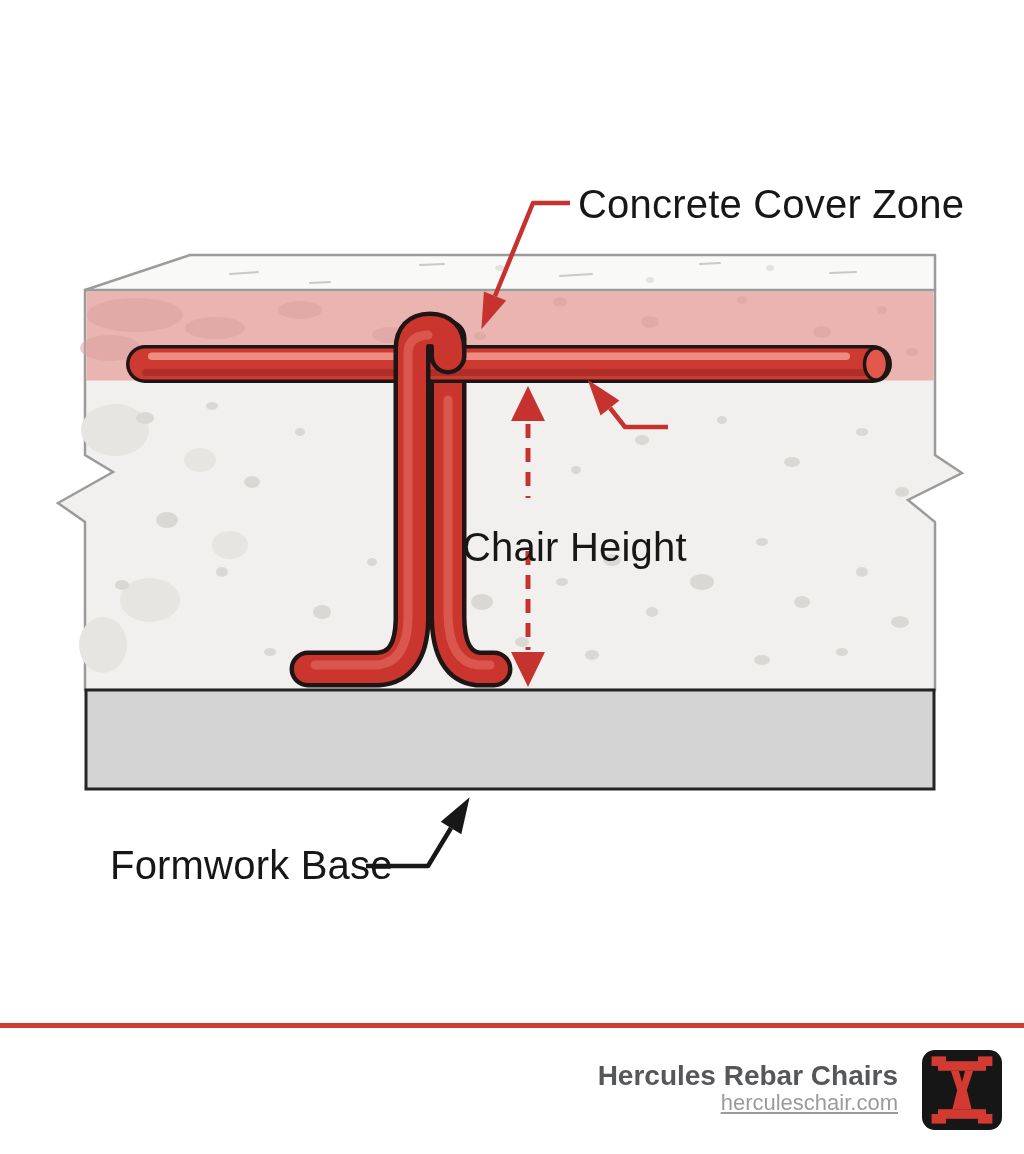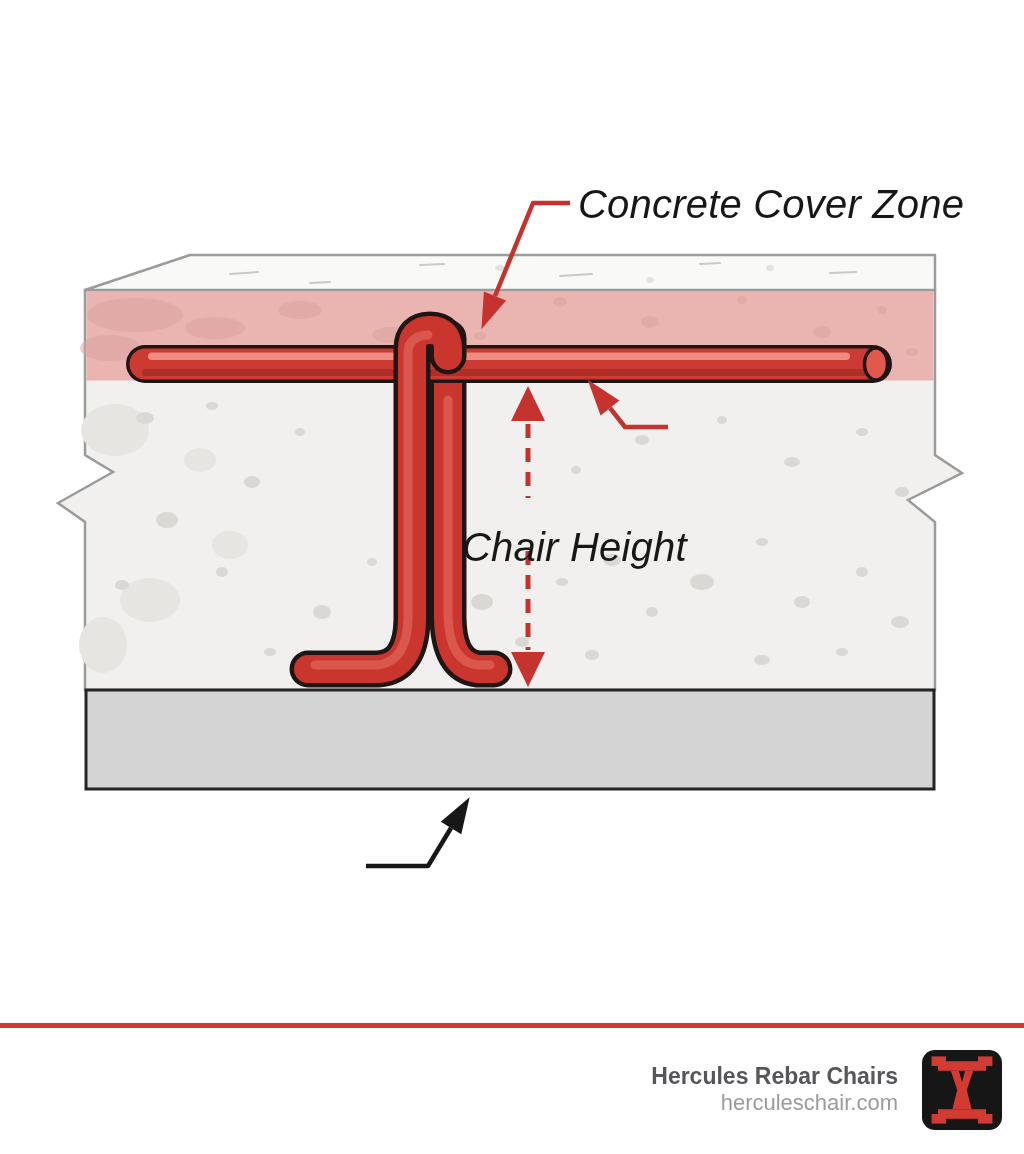--- a/index.html
+++ b/index.html
@@ -43,7 +43,6 @@
     line-height:40px;
     letter-spacing:0.2px;
     white-space:nowrap;
-    font-style:italic;
   }
   .separator{
     position:absolute;left:0;top:1023px;width:1024px;height:5px;

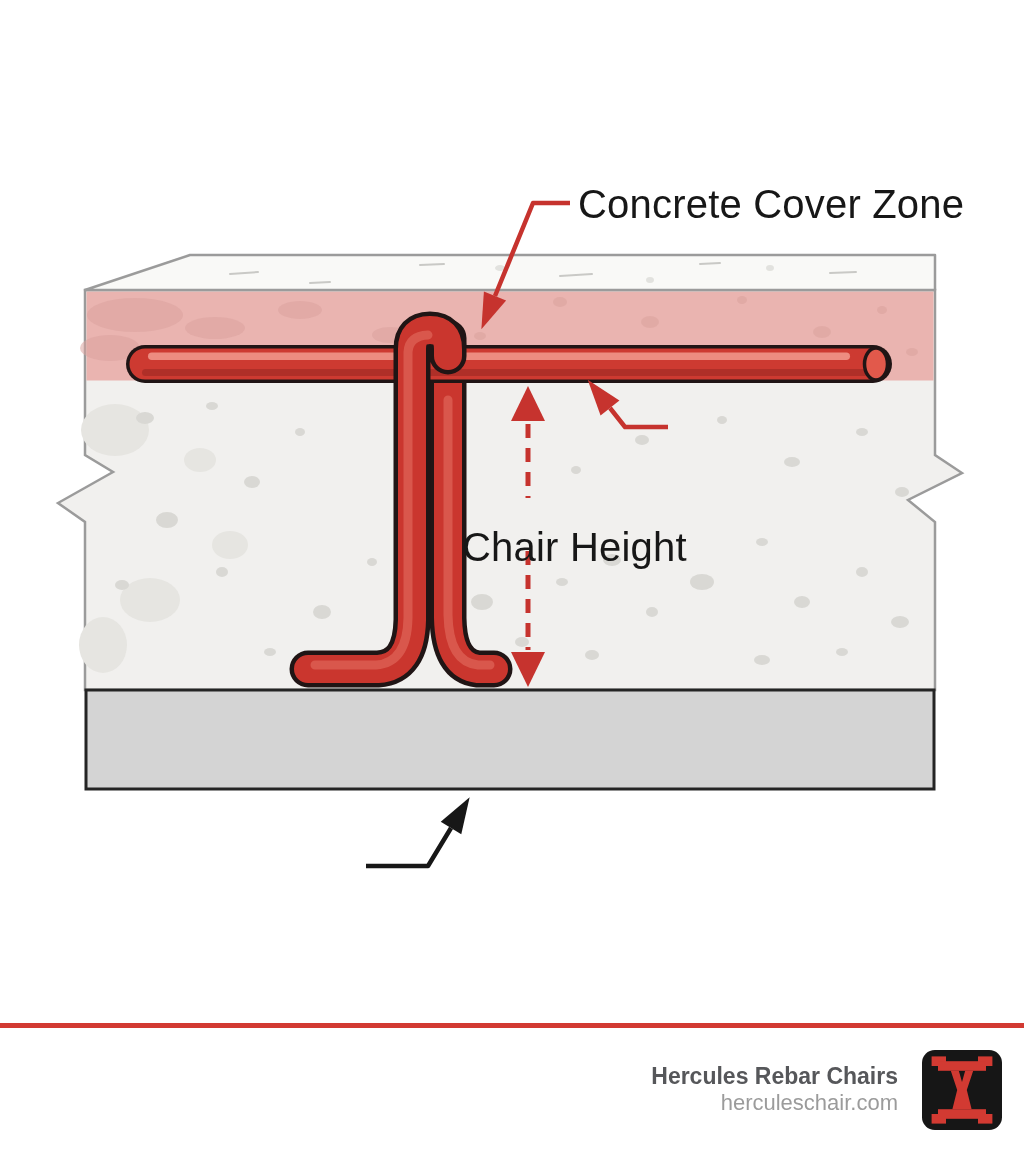--- a/index.html
+++ b/index.html
@@ -189,6 +189,7 @@
 
   <div class="label" style="left:578px;top:184px;font-weight:500;">Concrete Cover Zone</div>
   <div class="label" style="left:462px;top:527px;font-weight:500;">Chair Height</div>
+  <div class="label" style="left:110px;top:845px;font-weight:500;">Formwork Base</div>
 
   <div class="separator"></div>
 

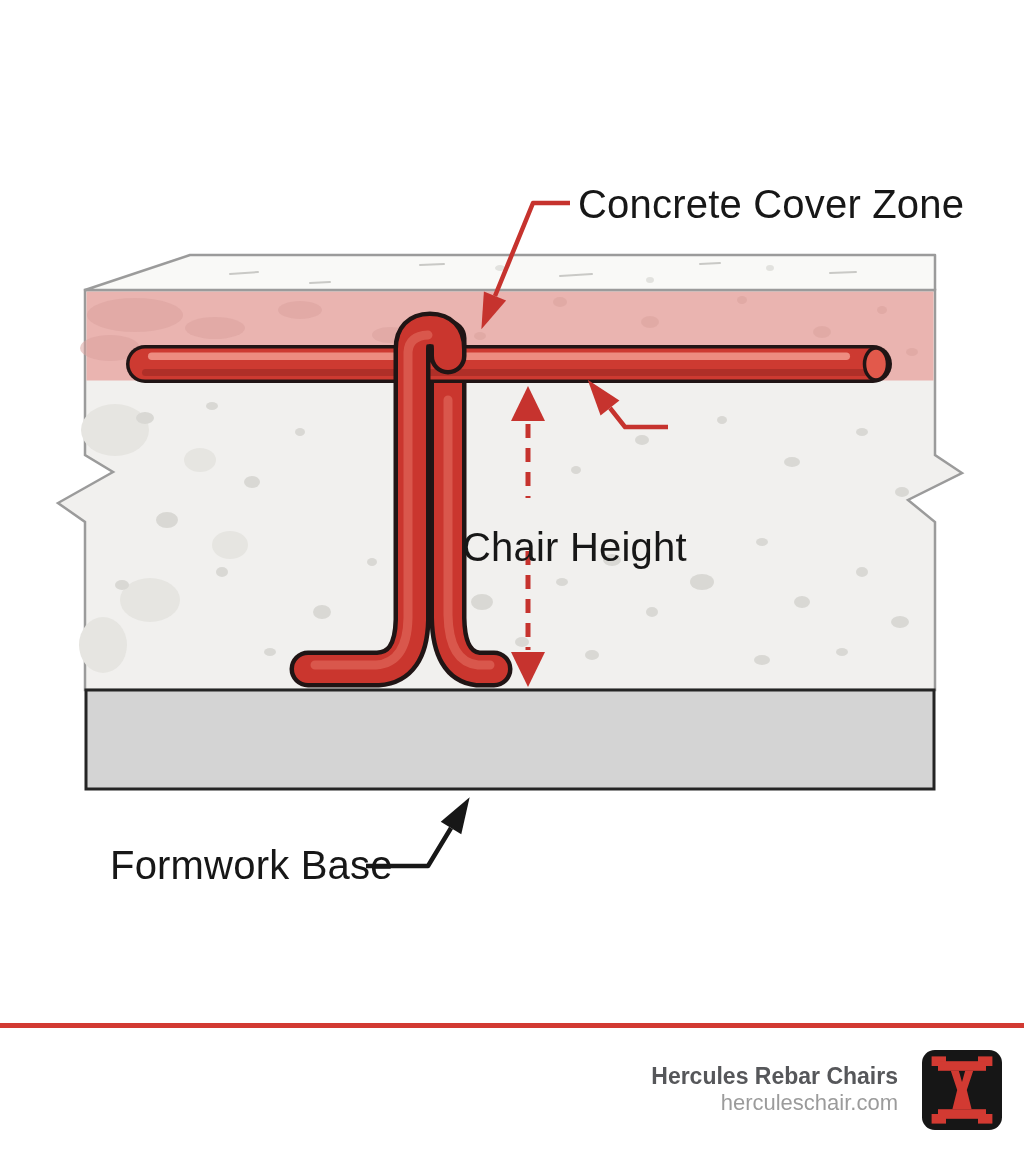--- a/index.html
+++ b/index.html
@@ -51,7 +51,7 @@
   .footer-text{
     position:absolute;right:126px;text-align:right;white-space:nowrap;
   }
-  .brand{top:1062px;font-size:23px;font-weight:bold;color:var(--brand-text);line-height:28px;}
+  .brand{top:1062px;font-size:28px;font-weight:bold;color:var(--brand-text);line-height:28px;}
   .website{top:1092px;font-size:22px;color:var(--website-text);line-height:22px;}
   .logo{position:absolute;left:922px;top:1050px;width:80px;height:80px;}
   .logo-bg{fill:var(--logo-bg);}

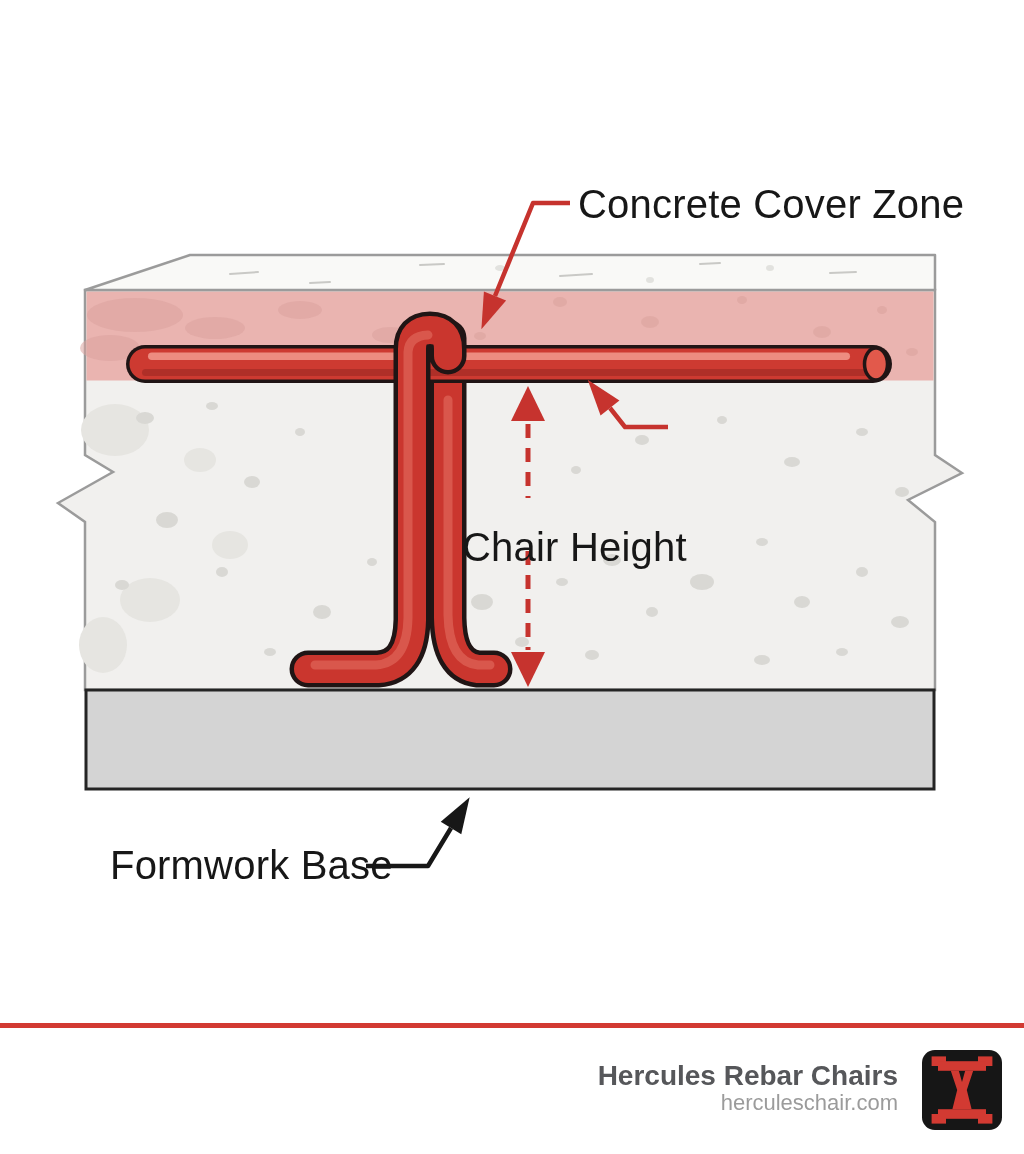--- a/index.html
+++ b/index.html
@@ -52,7 +52,7 @@
     position:absolute;right:126px;text-align:right;white-space:nowrap;
   }
   .brand{top:1062px;font-size:28px;font-weight:bold;color:var(--brand-text);line-height:28px;}
-  .website{top:1092px;font-size:22px;color:var(--website-text);line-height:22px;}
+  .website{top:1092px;font-size:22px;color:var(--website-text);line-height:22px;text-decoration:underline;}
   .logo{position:absolute;left:922px;top:1050px;width:80px;height:80px;}
   .logo-bg{fill:var(--logo-bg);}
   .logo-mark{fill:var(--logo-red);}

